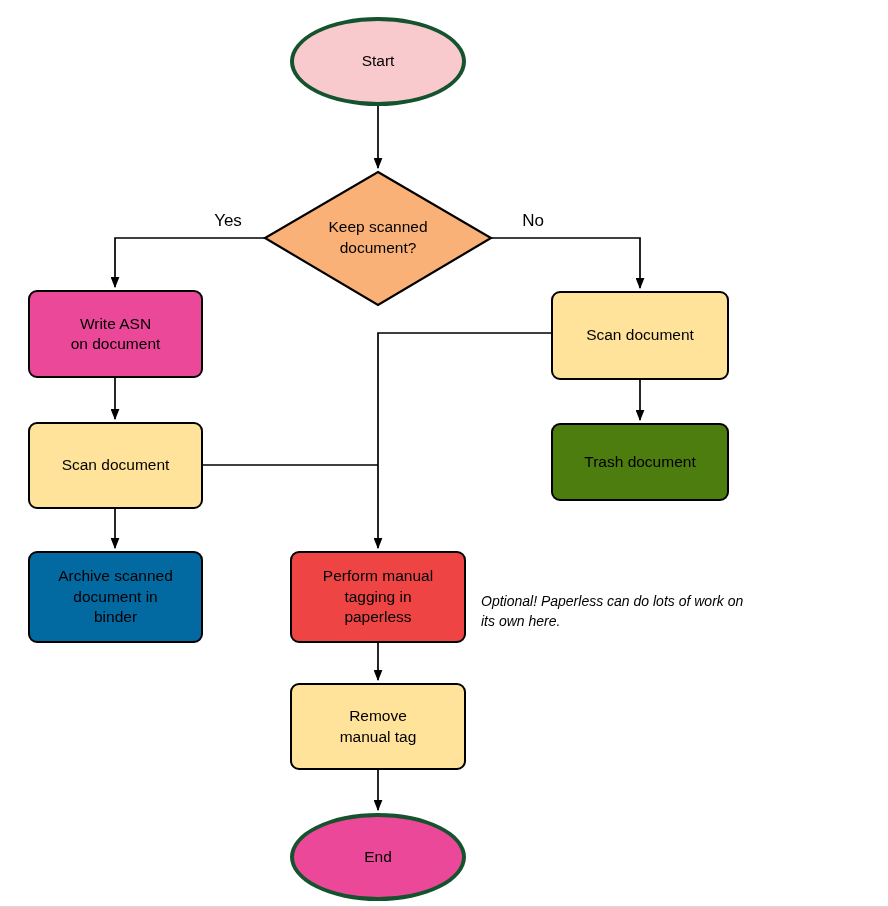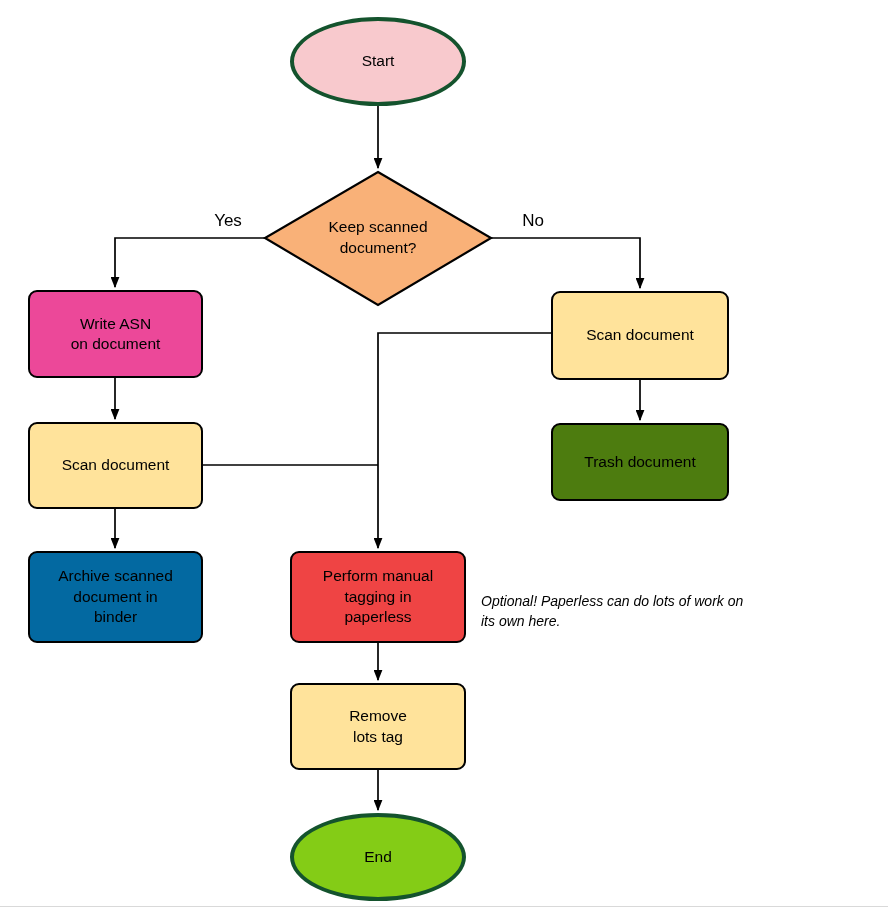--- a/index.html
+++ b/index.html
@@ -126,7 +126,7 @@
 its own here.</div>
 
   <div class="node process" style="left: 290px; top: 683px; width: 176px; height: 87px; background-color: rgb(255, 227, 155);">Remove
-lots tag</div>
+manual tag</div>
 
   <div class="node terminal" style="left: 290px; top: 813px; width: 176px; height: 88px; background-color: #84cc16;">End</div>
 

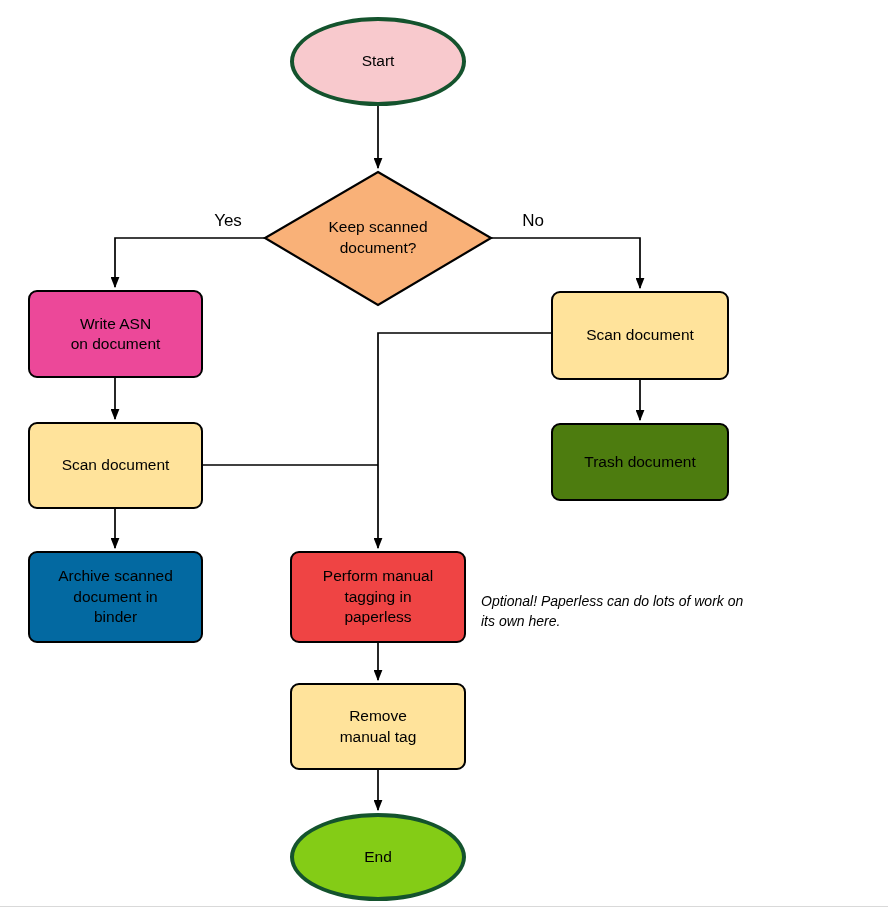--- a/index.html
+++ b/index.html
@@ -128,7 +128,7 @@
   <div class="node process" style="left: 290px; top: 683px; width: 176px; height: 87px; background-color: rgb(255, 227, 155);">Remove
 manual tag</div>
 
-  <div class="node terminal" style="left: 290px; top: 813px; width: 176px; height: 88px; background-color: #84cc16;">End</div>
+  <div class="node terminal" style="left: 290px; top: 813px; width: 176px; height: 88px; background-color: #ec4899;">End</div>
 
 </div>
 

